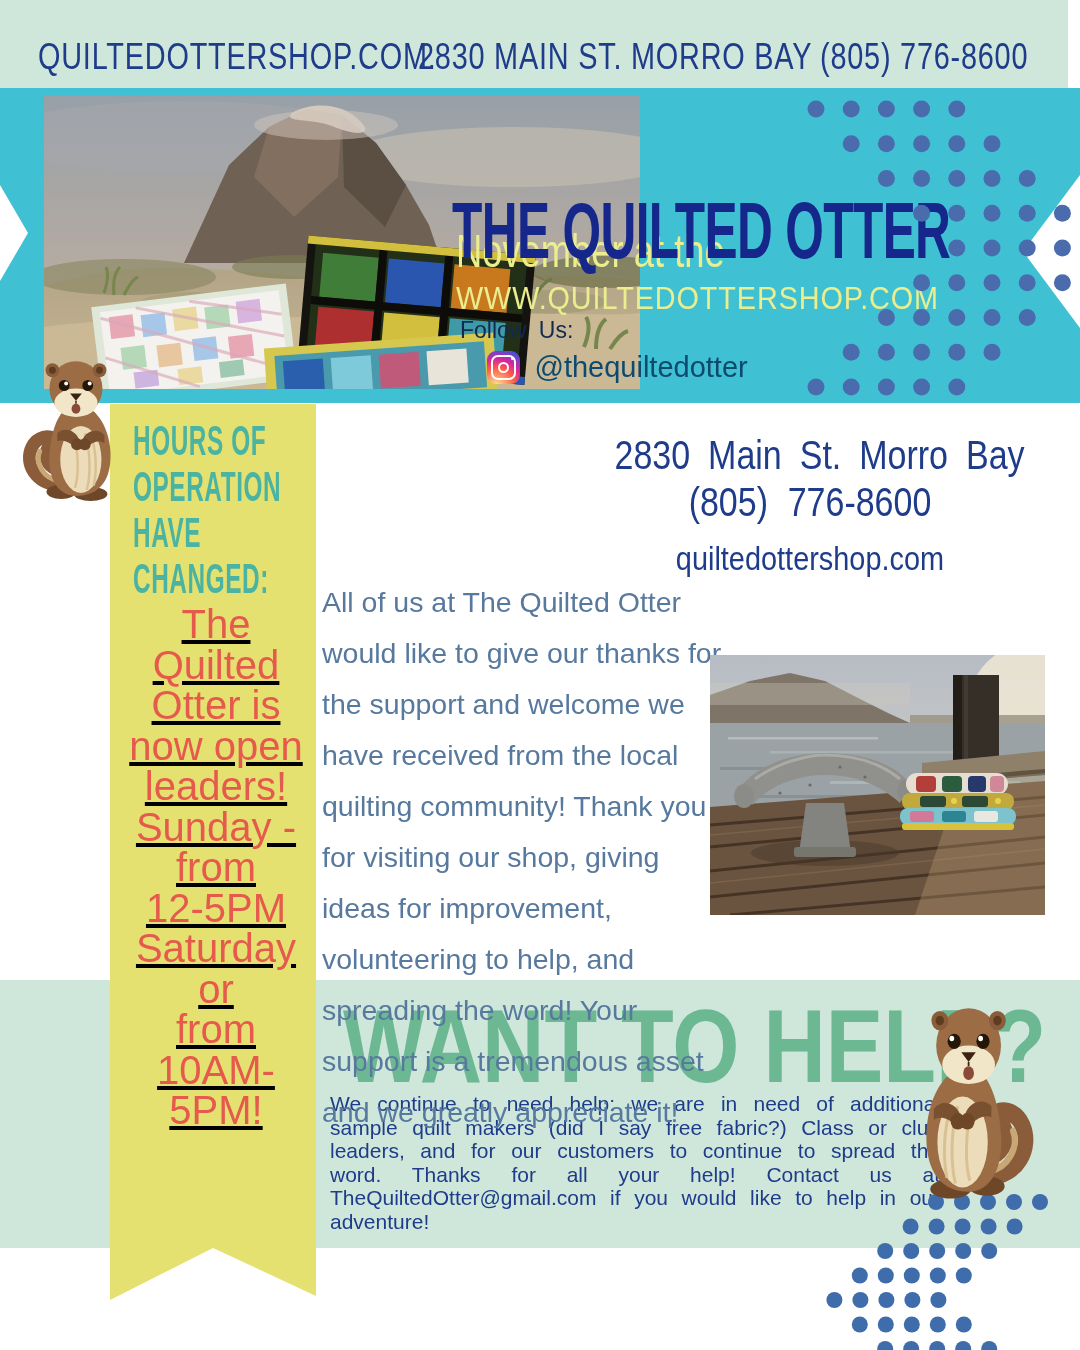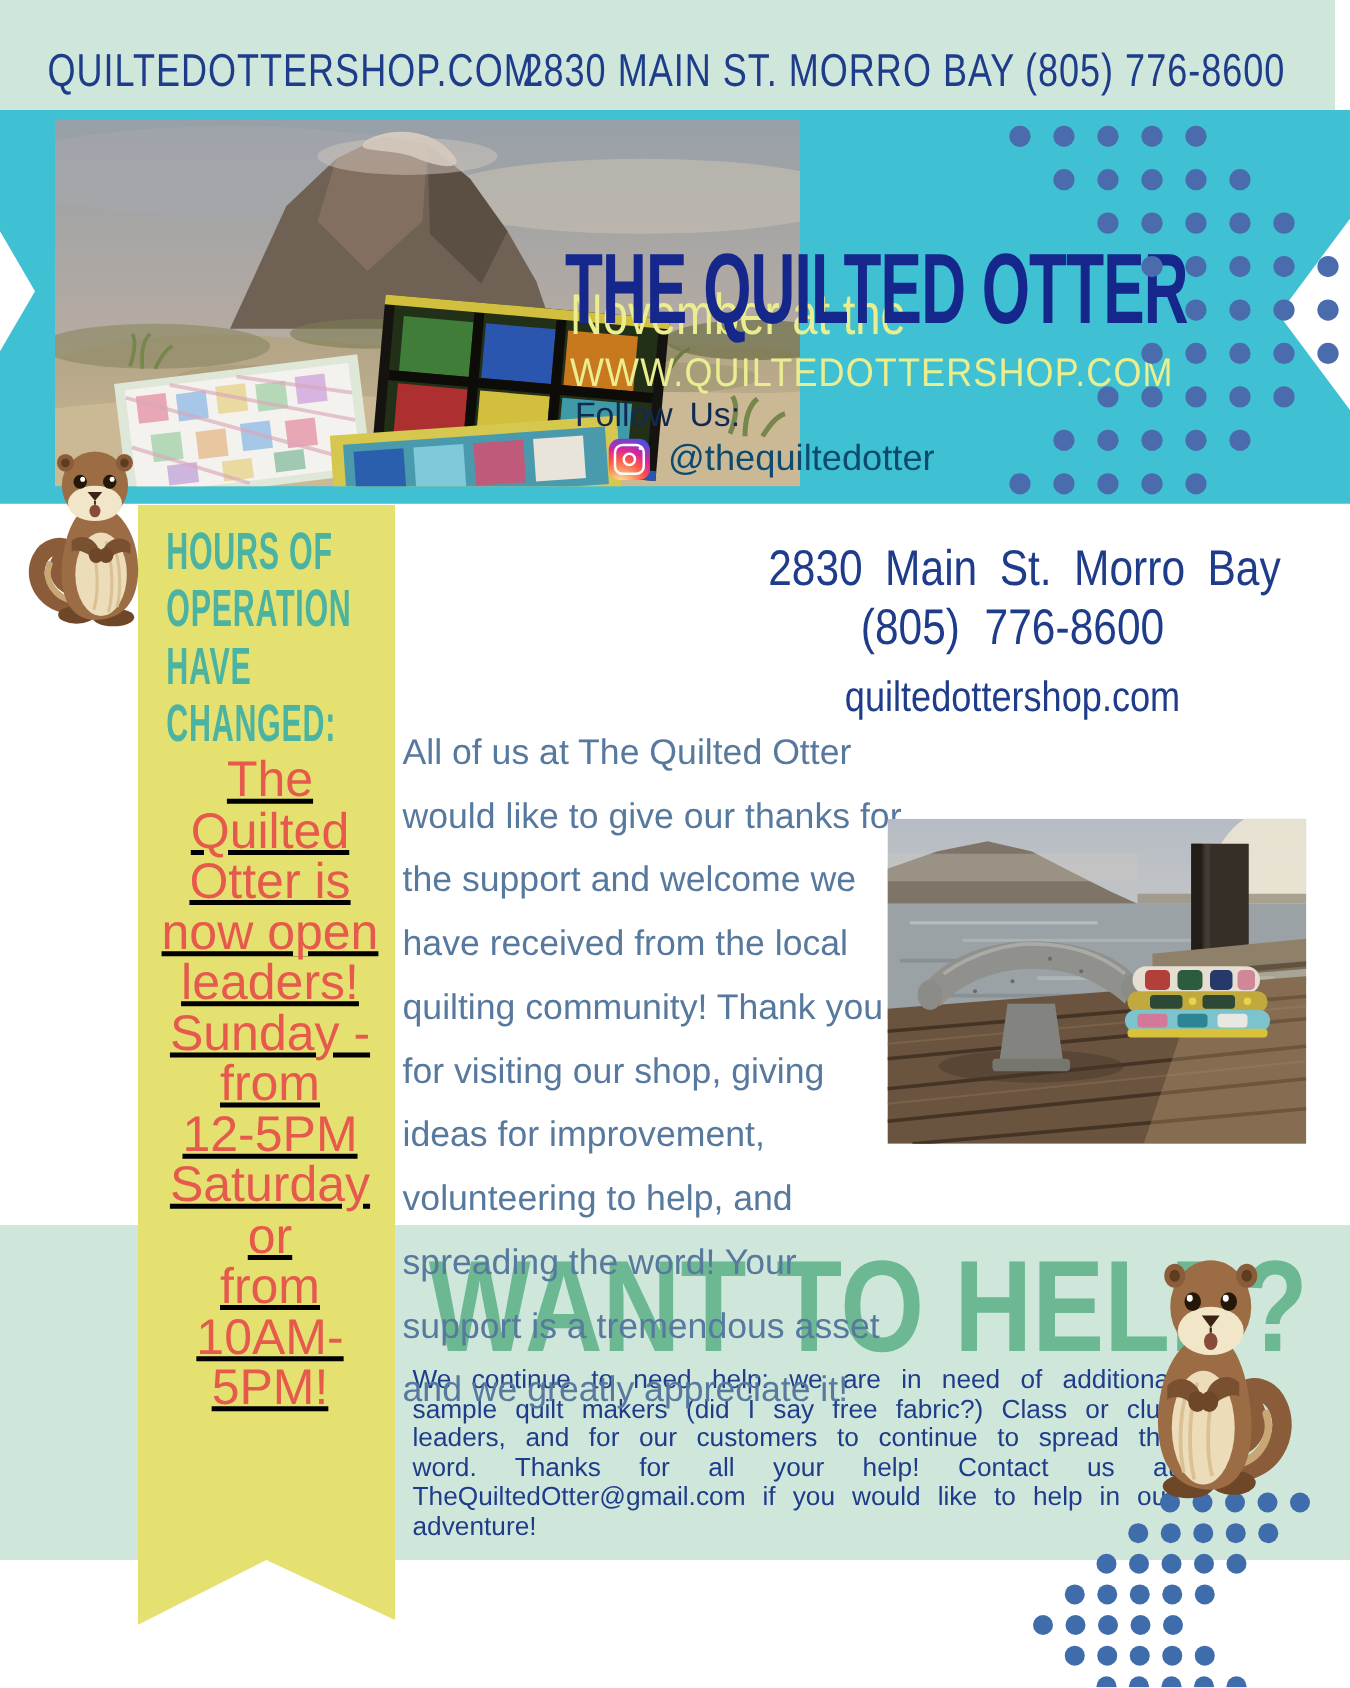--- a/index.html
+++ b/index.html
@@ -28,7 +28,7 @@
            white-space:nowrap;letter-spacing:-1px;transform:scaleX(.62);transform-origin:0 0;line-height:1;}
   .h-url{position:absolute;left:456px;top:192px;font-size:32px;font-weight:400;color:#eaee8e;
          white-space:nowrap;letter-spacing:1px;transform:scaleX(.9);transform-origin:0 0;}
-  .follow{position:absolute;left:460px;top:229px;font-size:27px;color:#122a52;word-spacing:6px;}
+  .follow{position:absolute;left:460px;top:229px;font-size:23px;color:#122a52;word-spacing:6px;}
   .igrow{position:absolute;left:487px;top:263px;height:34px;}
   .ig{position:relative;display:inline-block;width:33px;height:33px;border-radius:9px;vertical-align:middle;
       background:radial-gradient(circle at 28% 110%, #fdf497 0%, #fd5949 45%, #d6249f 65%, #285AEB 95%);}

